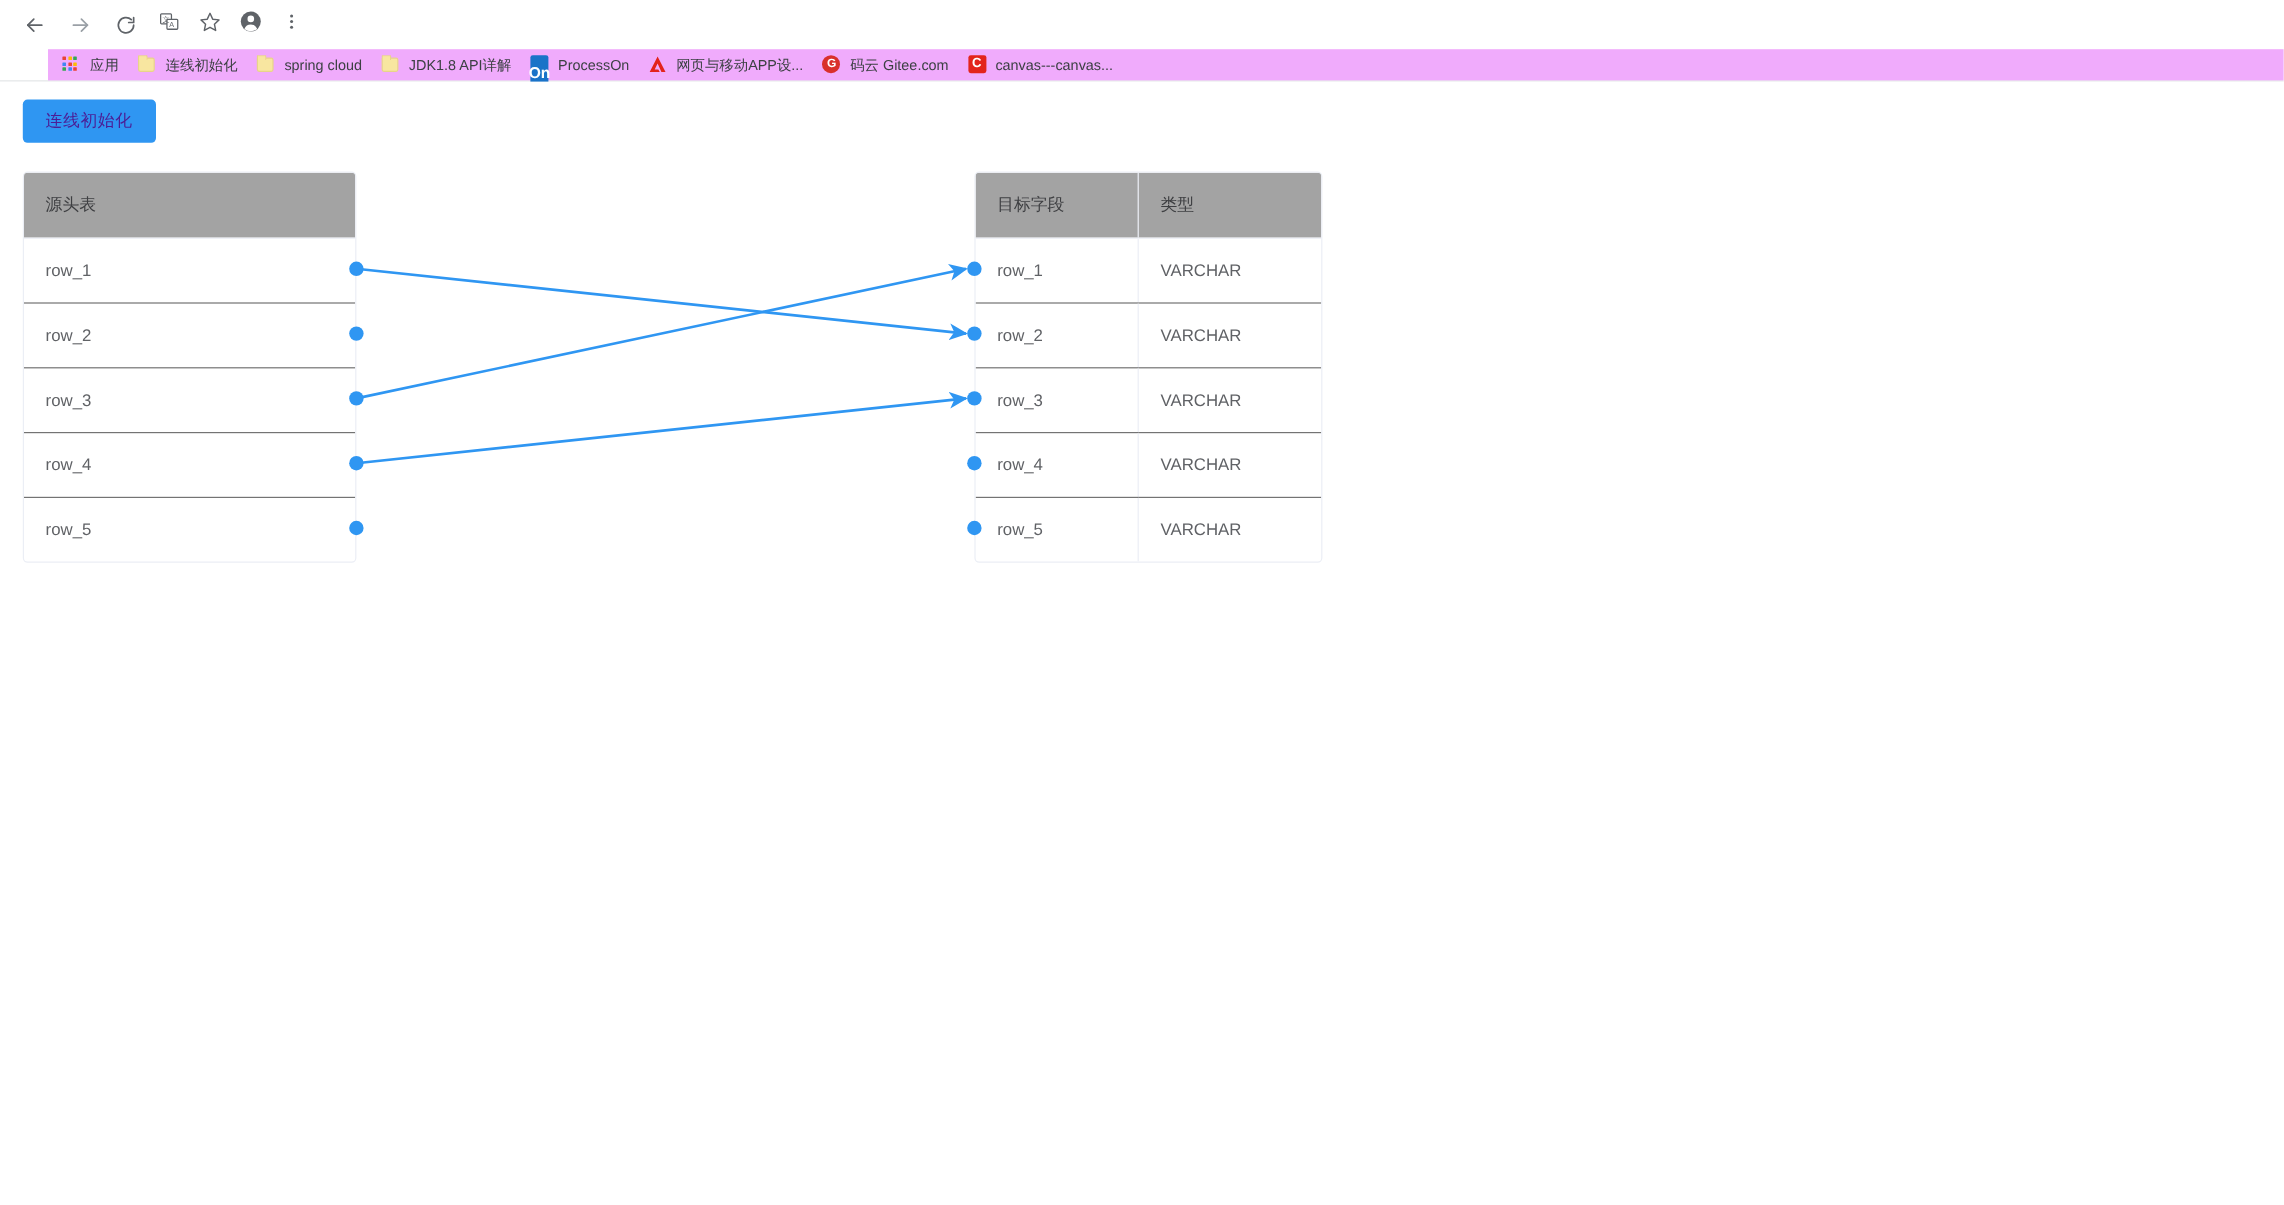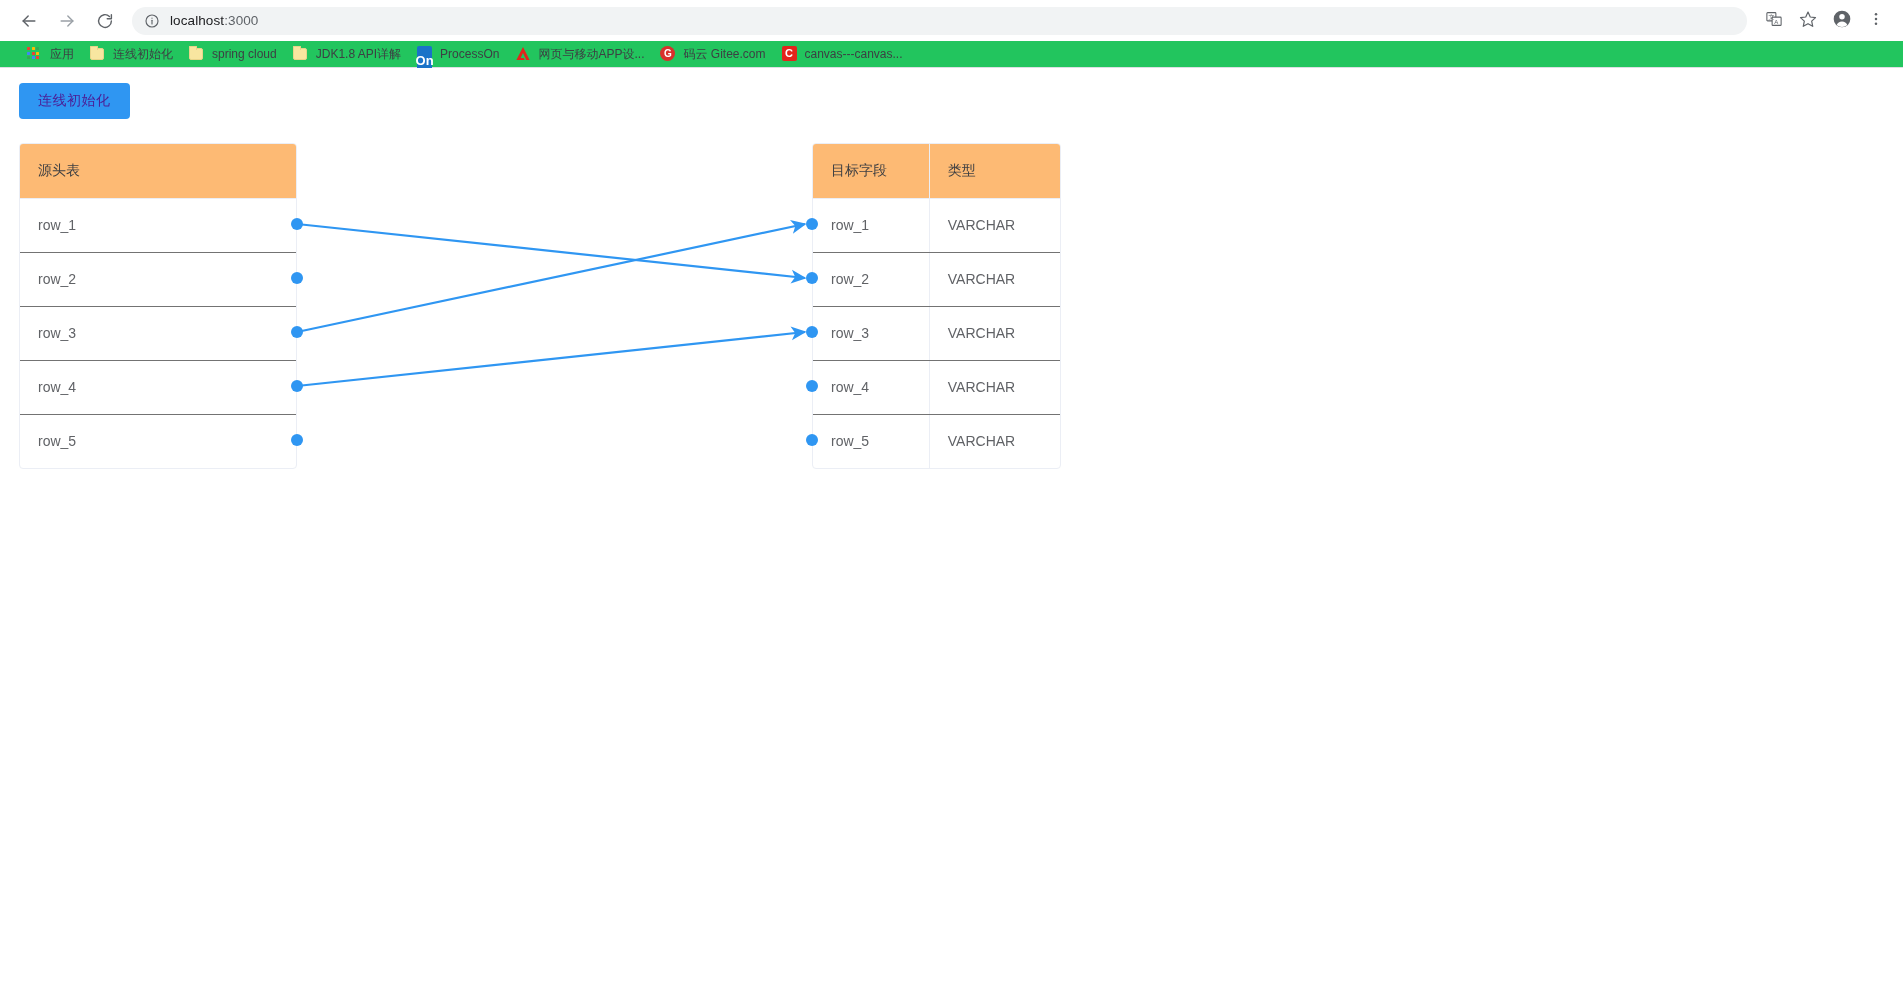--- a/index.html
+++ b/index.html
@@ -256,16 +256,6 @@
       </span>
     </div>
 
-    <div id="omnibox">
-      <span id="site-info-icon">
-        <svg width="16" height="16" viewBox="0 0 24 24" fill="none" stroke="#5f6368" stroke-width="1.7">
-          <circle cx="12" cy="12" r="9"></circle>
-          <line x1="12" y1="11" x2="12" y2="16.5" stroke-linecap="round"></line>
-          <circle cx="12" cy="7.8" r="0.9" fill="#5f6368" stroke="none"></circle>
-        </svg>
-      </span>
-      <span id="url-text"><span>localhost</span><span class="url-path">:3000</span></span>
-    </div>
 
     <div class="omni-action">
       <span>

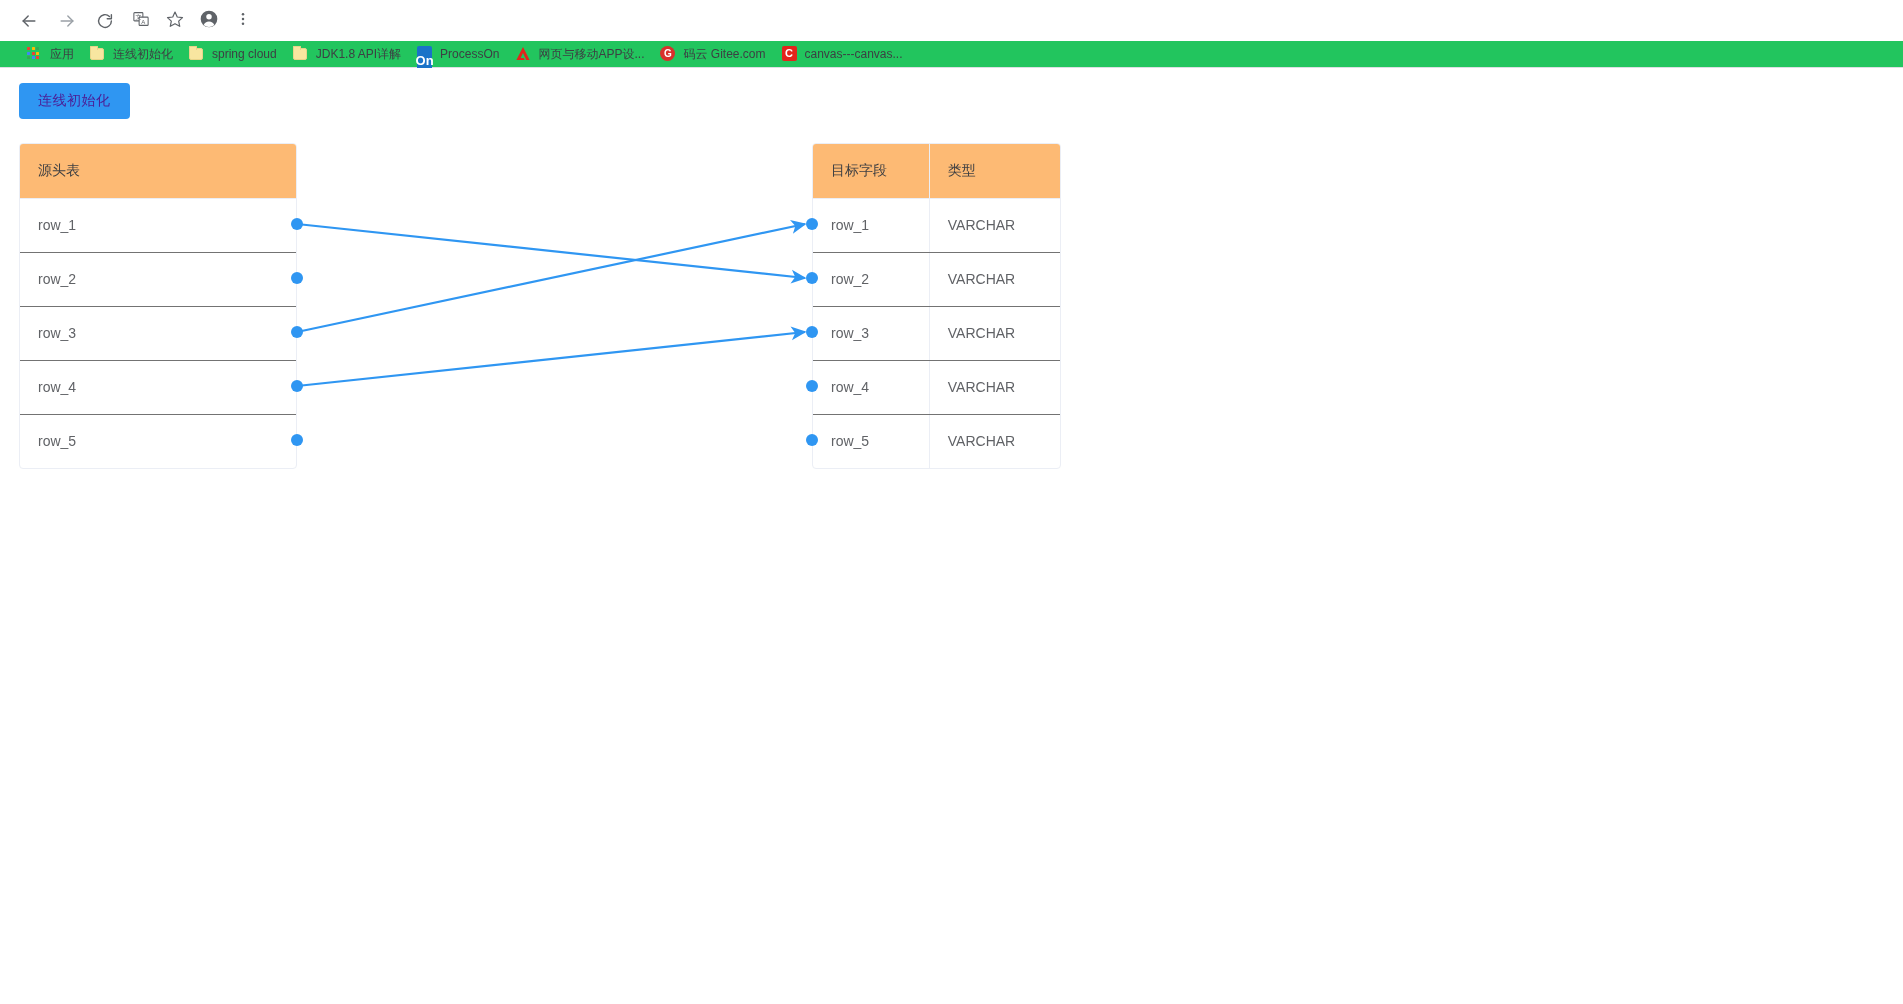--- a/index.html
+++ b/index.html
@@ -78,8 +78,9 @@
     height: 26px;
     display: flex;
     align-items: center;
-    padding: 0 19px;
-    background: #22c55e;
+    padding: 0 4px;
+    background: #f0abfc;
+    margin-left: 40px;
   }
   .bookmark {
     display: flex;

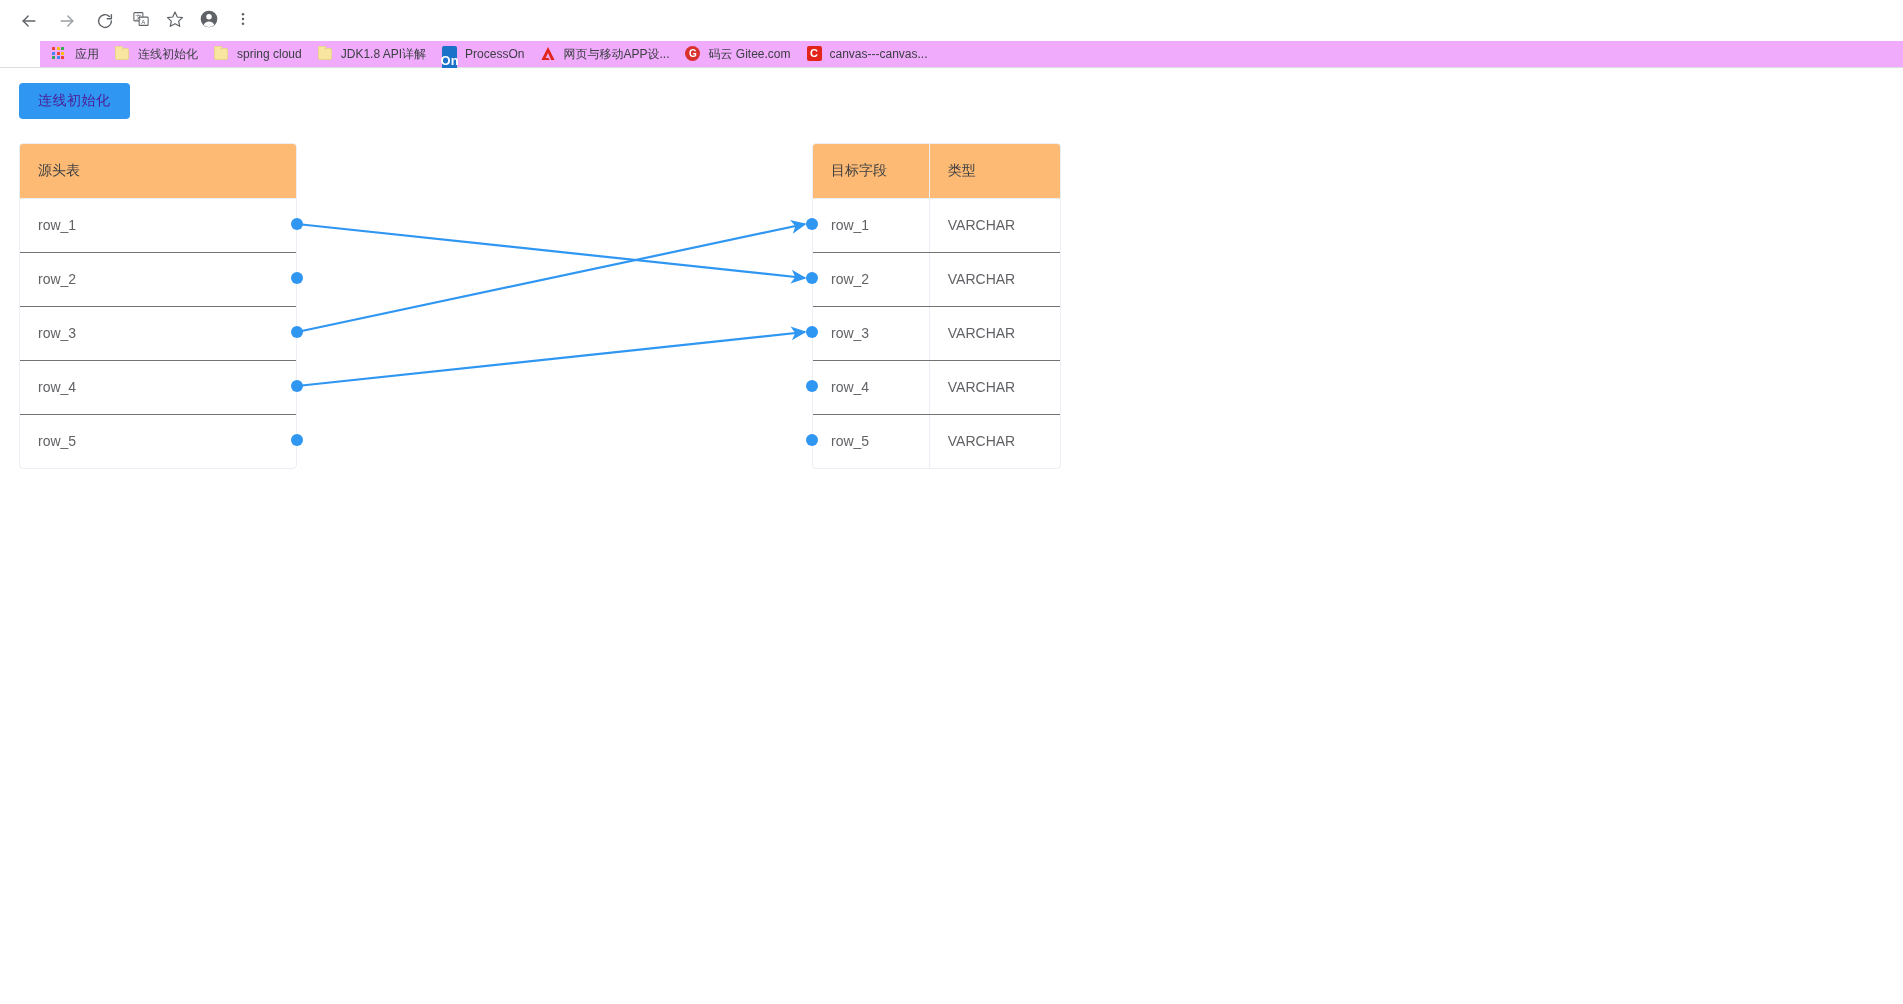--- a/index.html
+++ b/index.html
@@ -195,7 +195,7 @@
 
   .map-table th {
     height: 54px;
-    background: #fdba74;
+    background: #a3a3a3;
     color: #3e3f42;
     font-size: 14px;
     font-weight: normal;

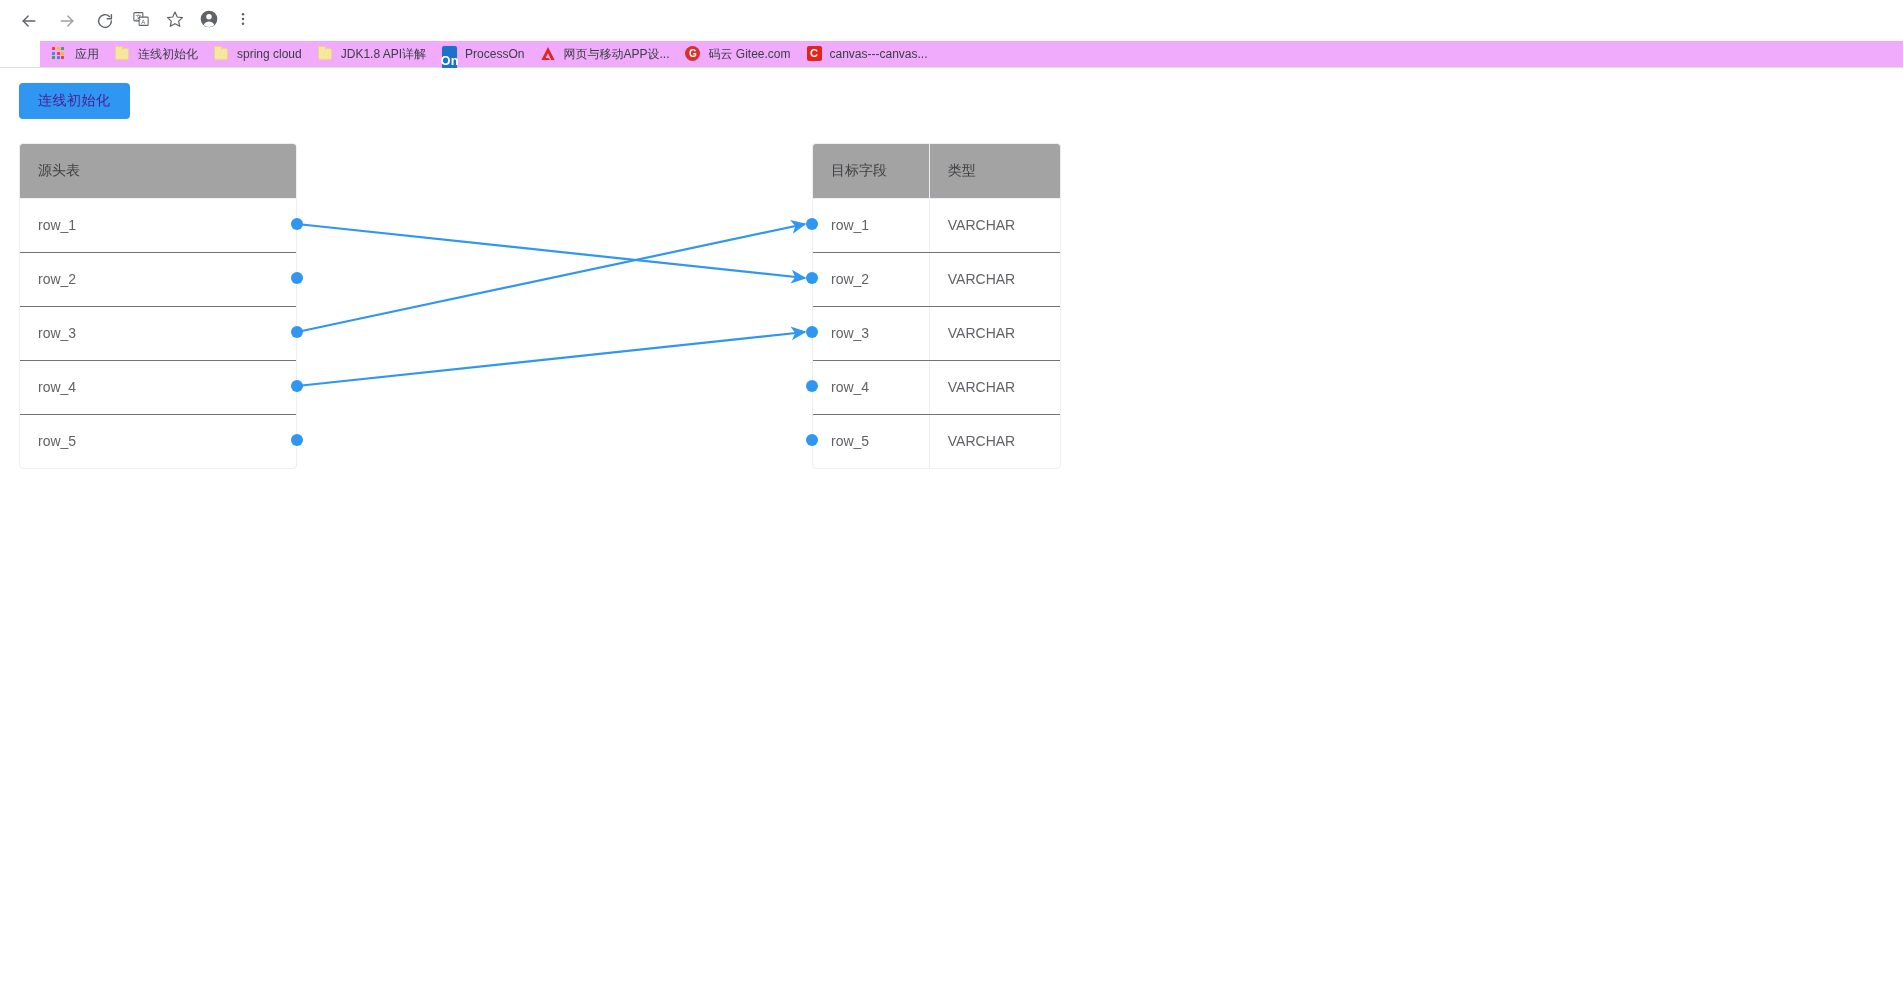--- a/index.html
+++ b/index.html
@@ -189,7 +189,7 @@
   }
 
   #source-table { left: 19px; top: 75px; width: 278px; }
-  #target-table { left: 812px; top: 75px; width: 249px; }
+  #target-table { left: 812px; top: 75px; width: 290px; }
 
   .map-table table { border-collapse: collapse; width: 100%; }
 

